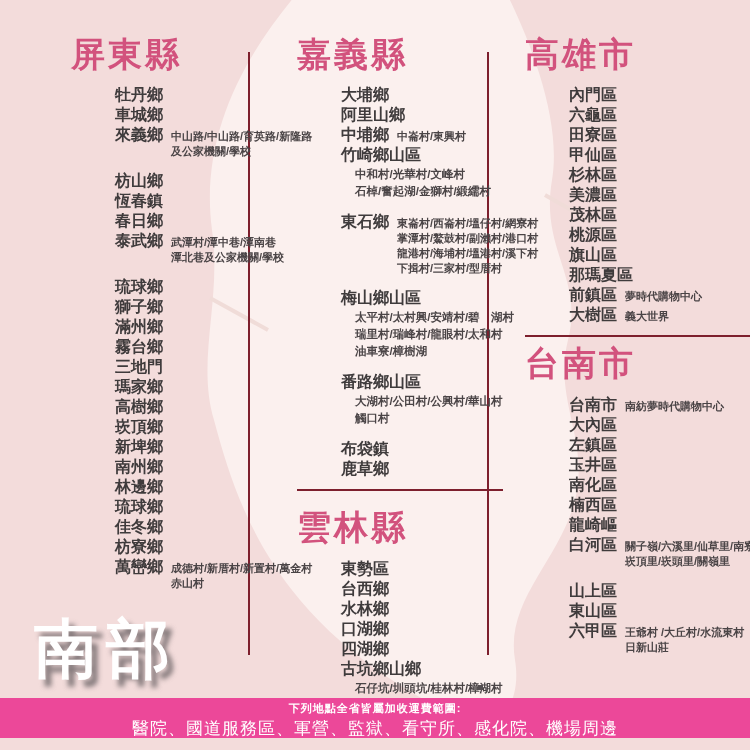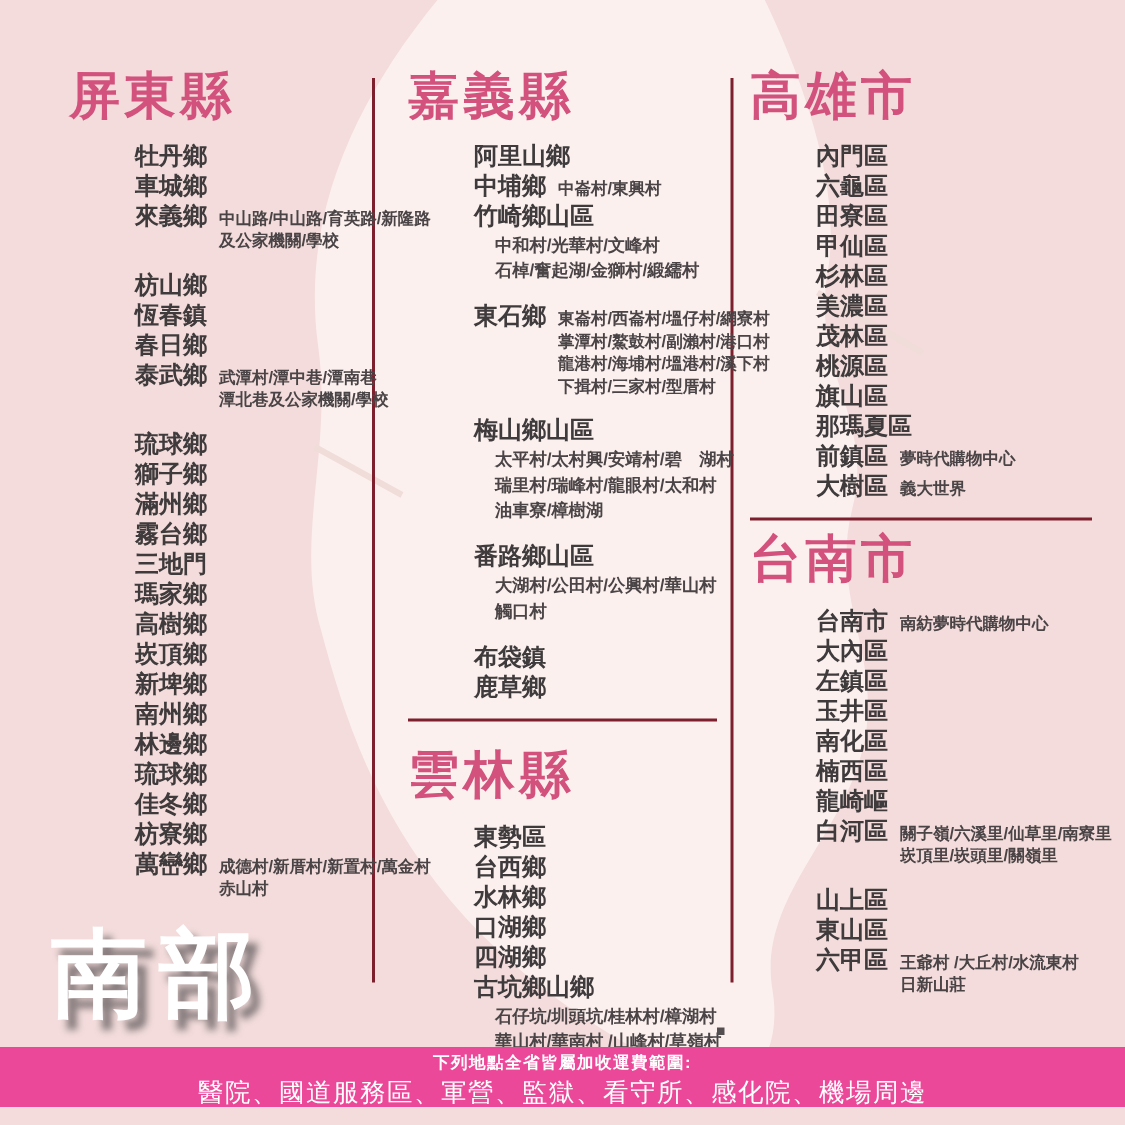--- a/index.html
+++ b/index.html
@@ -10,7 +10,7 @@
     background:#f3dcdb;
   }
   #map-bg { position:absolute; left:0; top:0; z-index:0; }
-  .col { position:absolute; top:46px; z-index:2; }
+  .col { position:absolute; top:36px; z-index:2;margin-left:25px; }
   #col-1 { left:46px;  width:215px; }
   #col-2 { left:272px; width:210px; }
   #col-3 { left:500px; width:242px; }

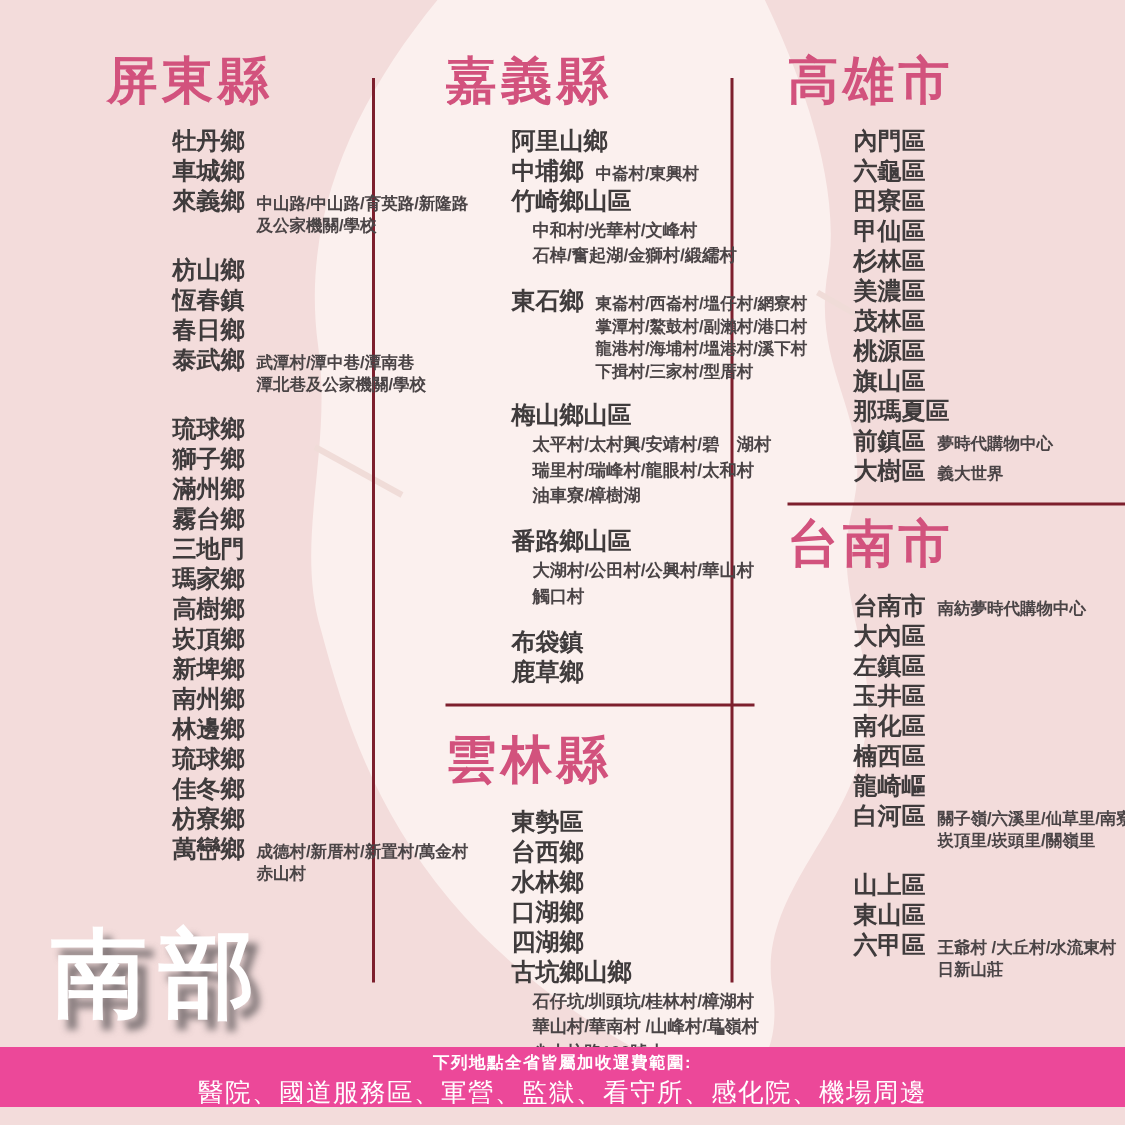--- a/index.html
+++ b/index.html
@@ -165,6 +165,9 @@
     <div class="col-header">嘉義縣</div>
     <div>
         <div class="row">
+          <span class="place">大埔鄉</span>
+        </div>
+        <div class="row">
           <span class="place">阿里山鄉</span>
         </div>
         <div class="row">

